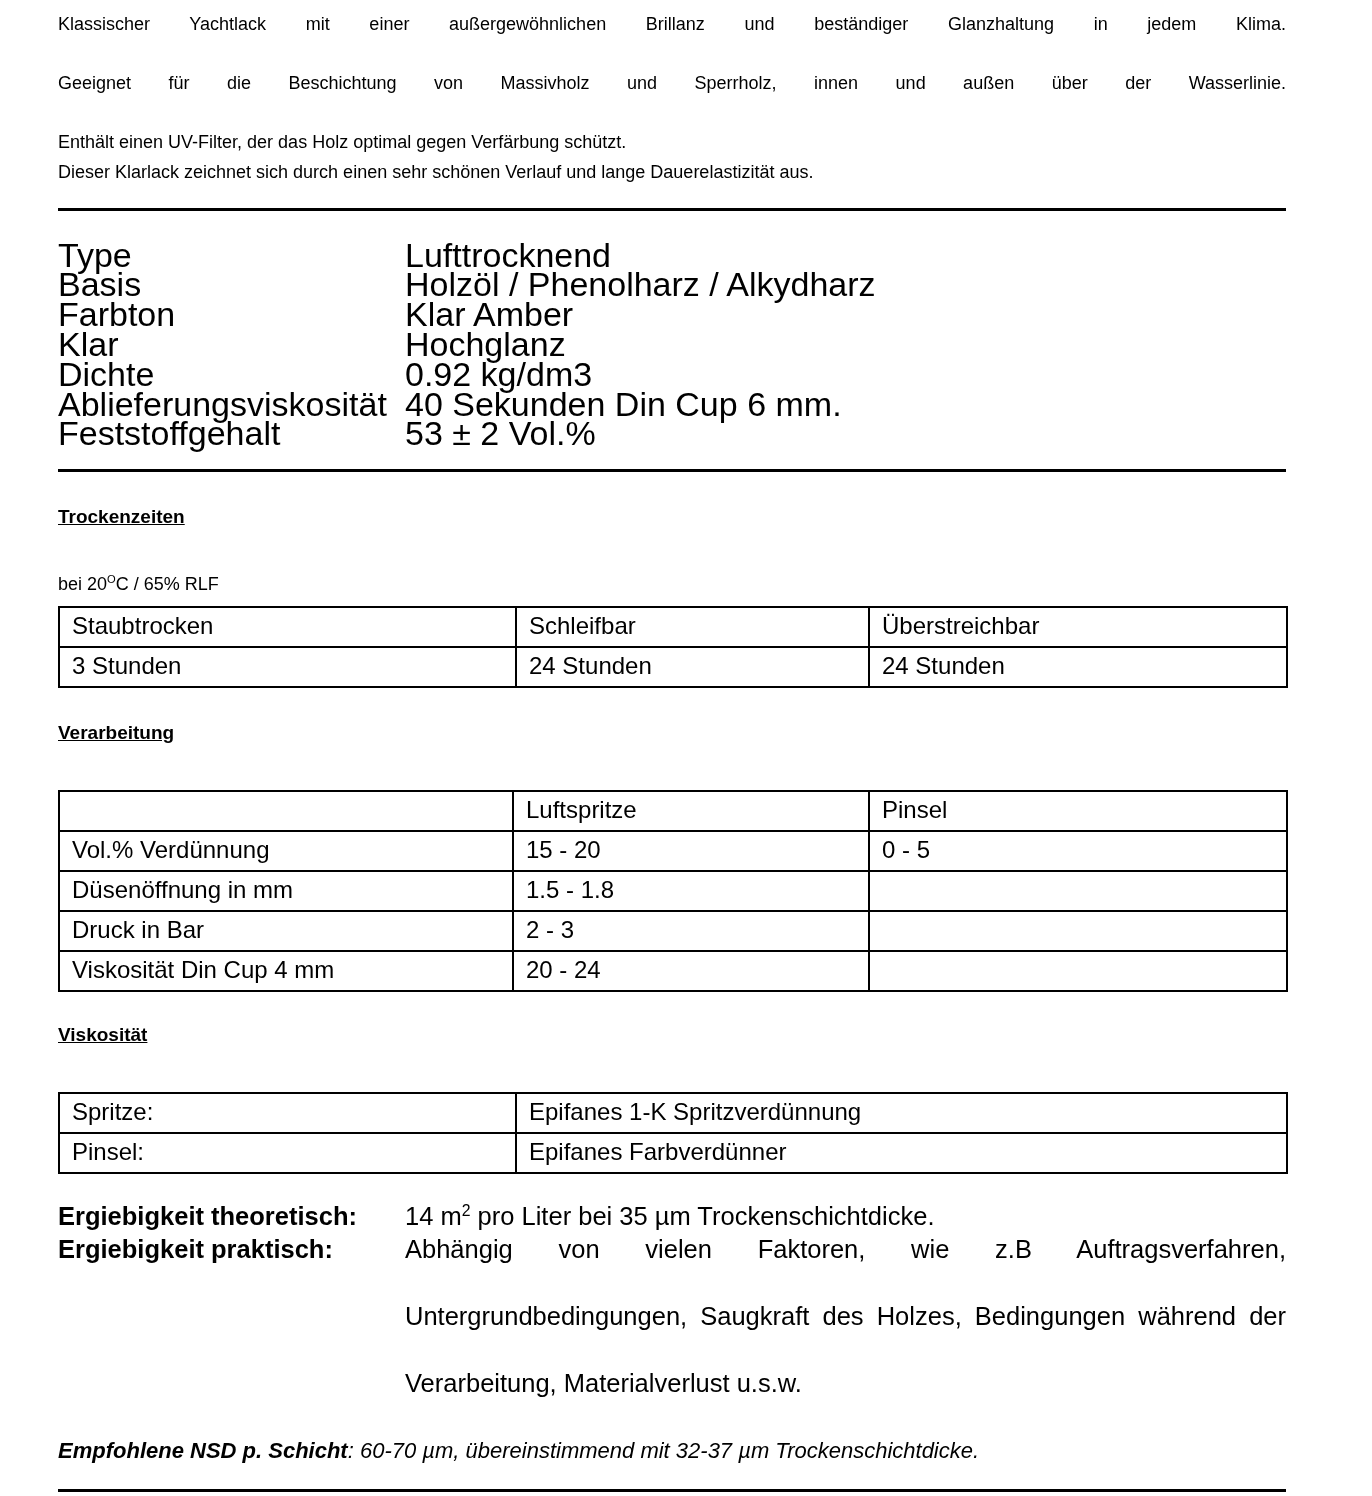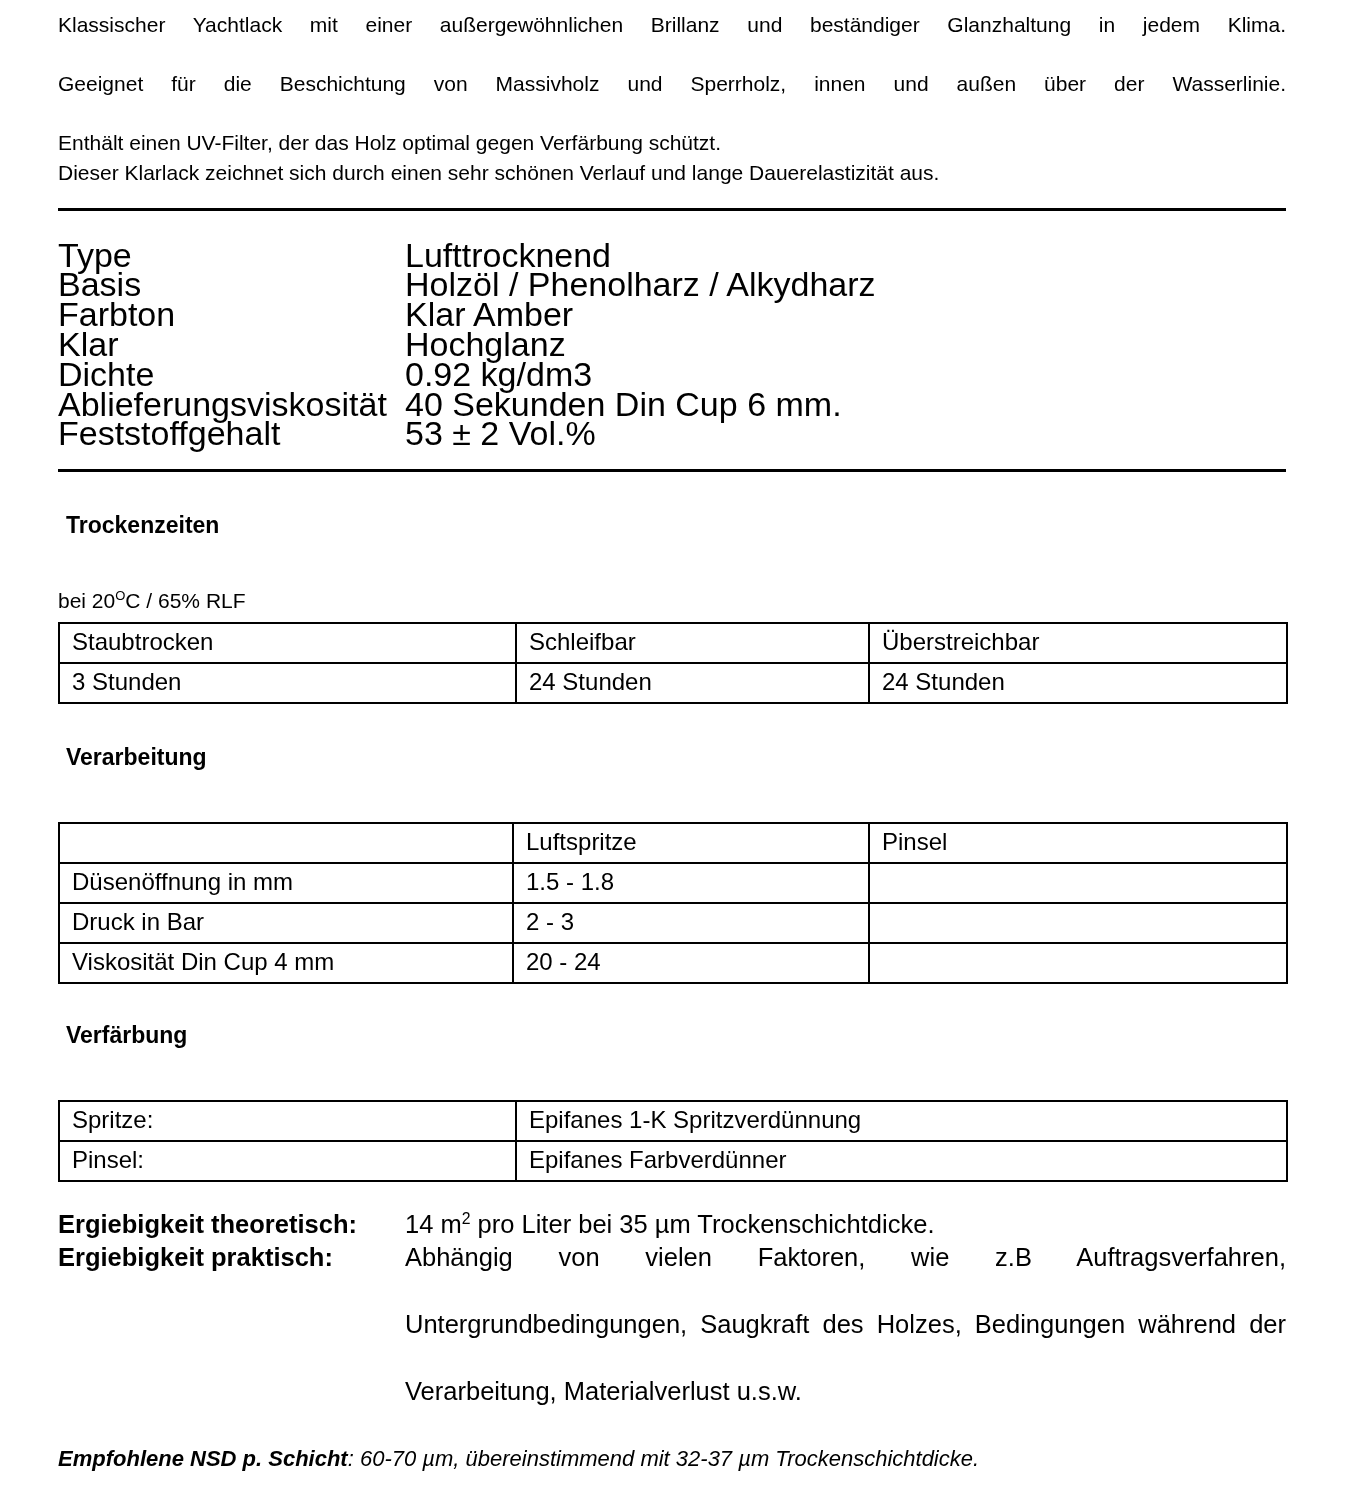--- a/index.html
+++ b/index.html
@@ -32,7 +32,7 @@
 
   
   .para {
-    font-size: 21px;
+    font-size: 18px;
     line-height: 29.6px;
     text-align: justify;
     text-justify: inter-word;

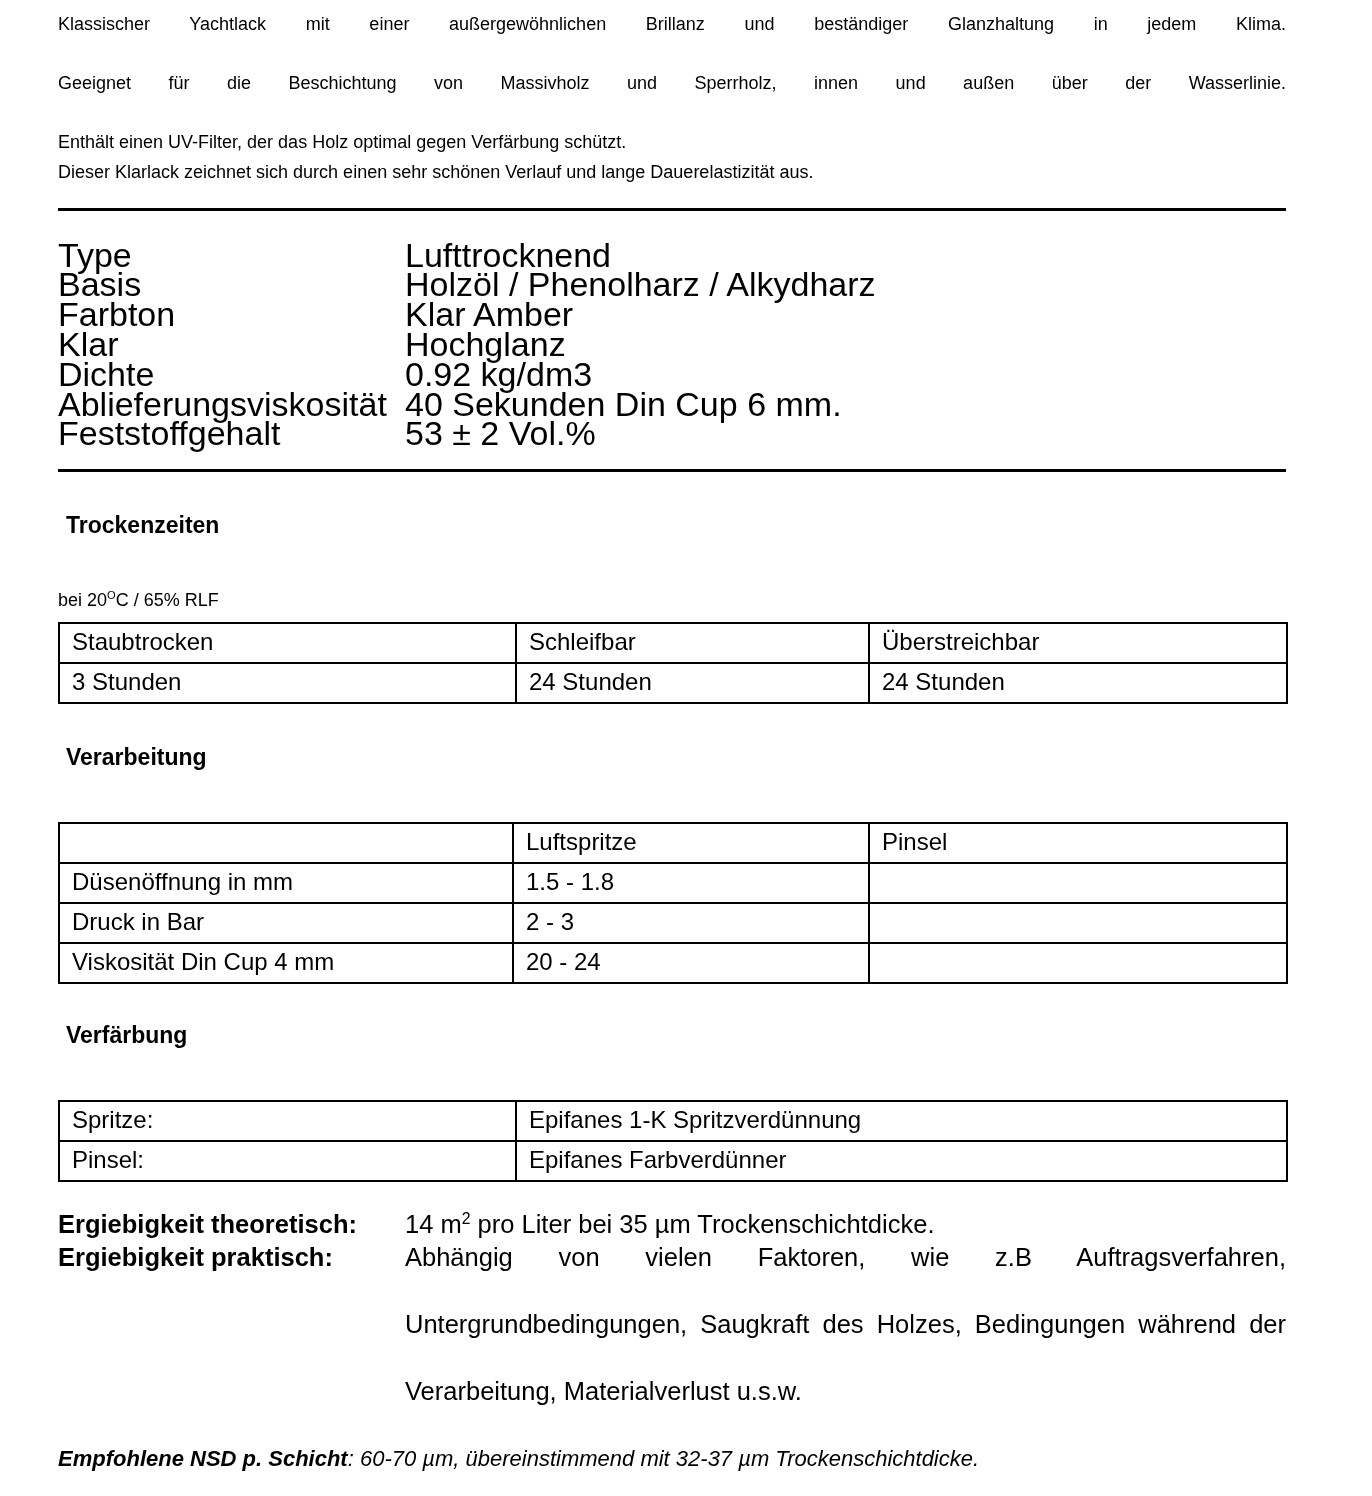--- a/index.html
+++ b/index.html
@@ -80,10 +80,11 @@
 
   
   .heading {
-    font-size: 23px;
+    font-size: 19px;
     font-weight: bold;
     line-height: 30px;
-    margin: 8px;
+    margin: 0;
+    text-decoration: underline;
   }
 
   

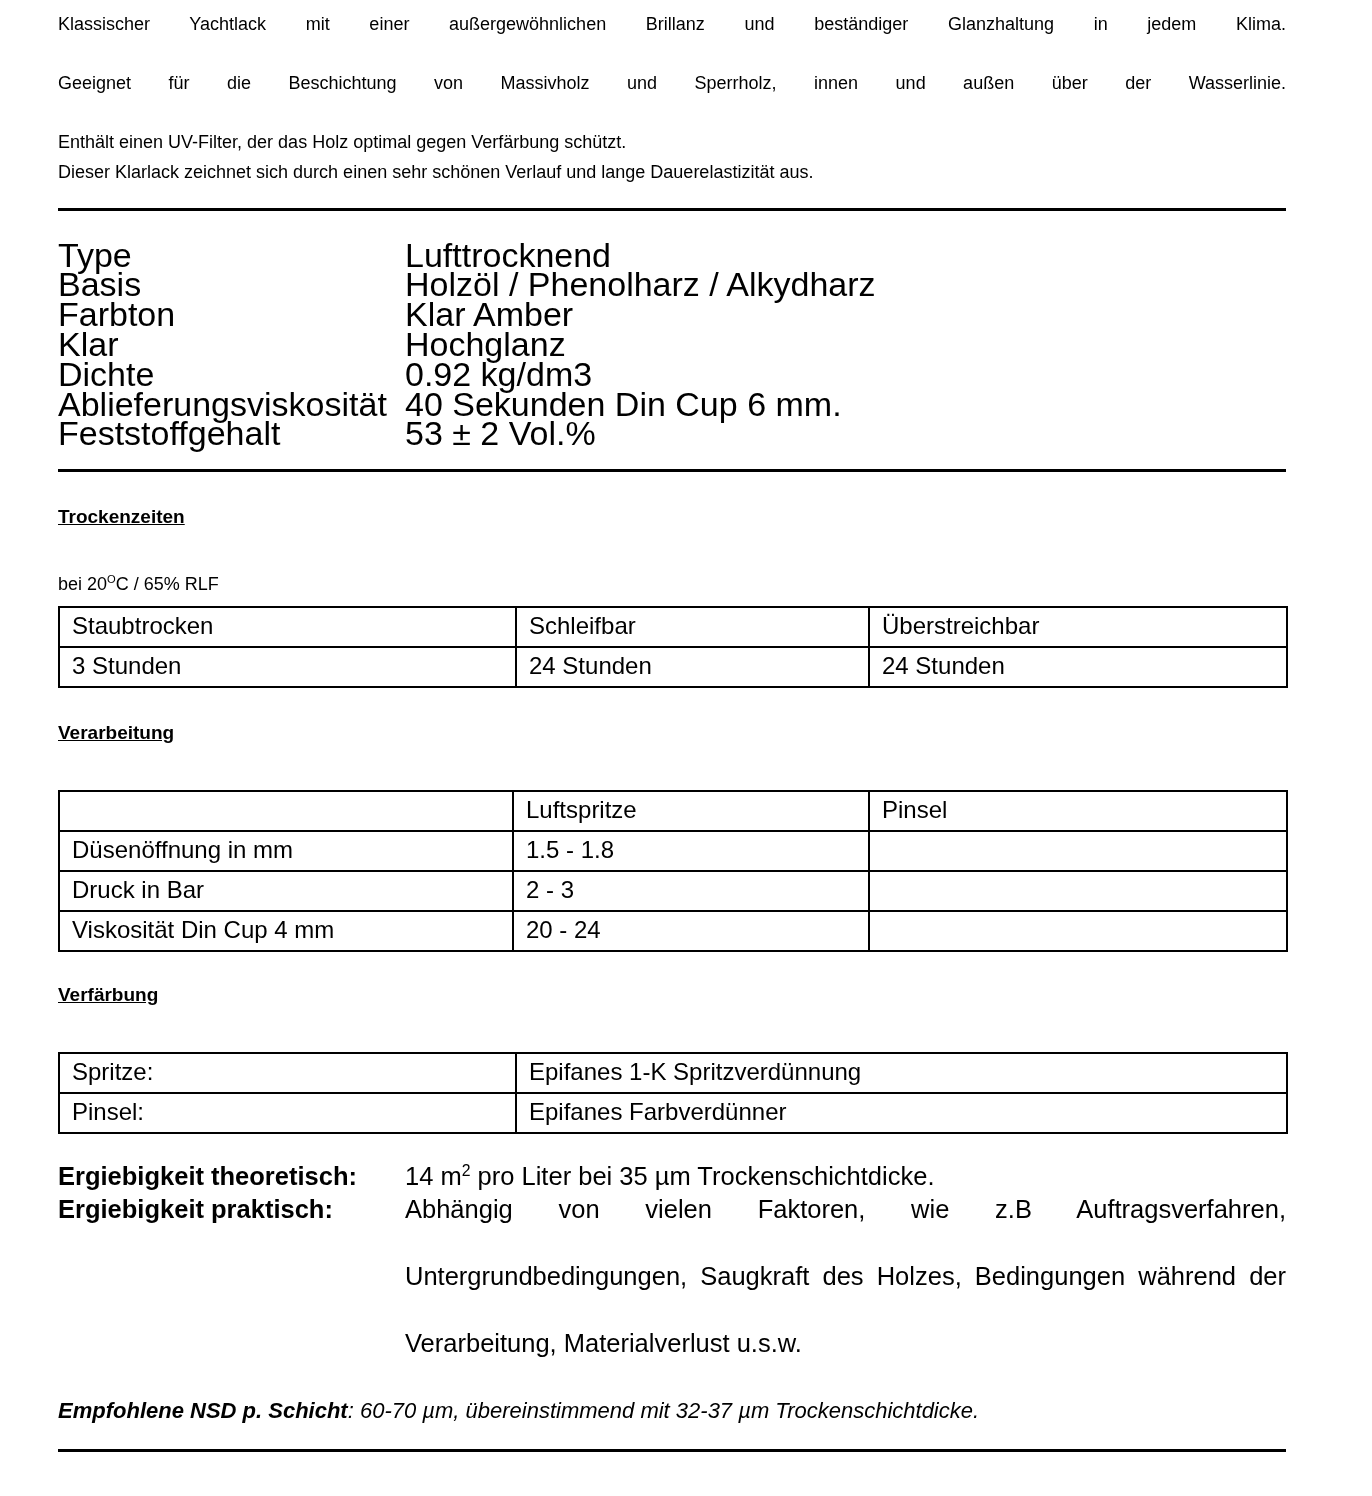--- a/index.html
+++ b/index.html
@@ -257,6 +257,11 @@
           <td>Pinsel</td>
         </tr>
         <tr>
+          <td>Vol.% Verdünnung</td>
+          <td>15 - 20</td>
+          <td>0 - 5</td>
+        </tr>
+        <tr>
           <td>Düsenöffnung in mm</td>
           <td>1.5 - 1.8</td>
           <td></td>

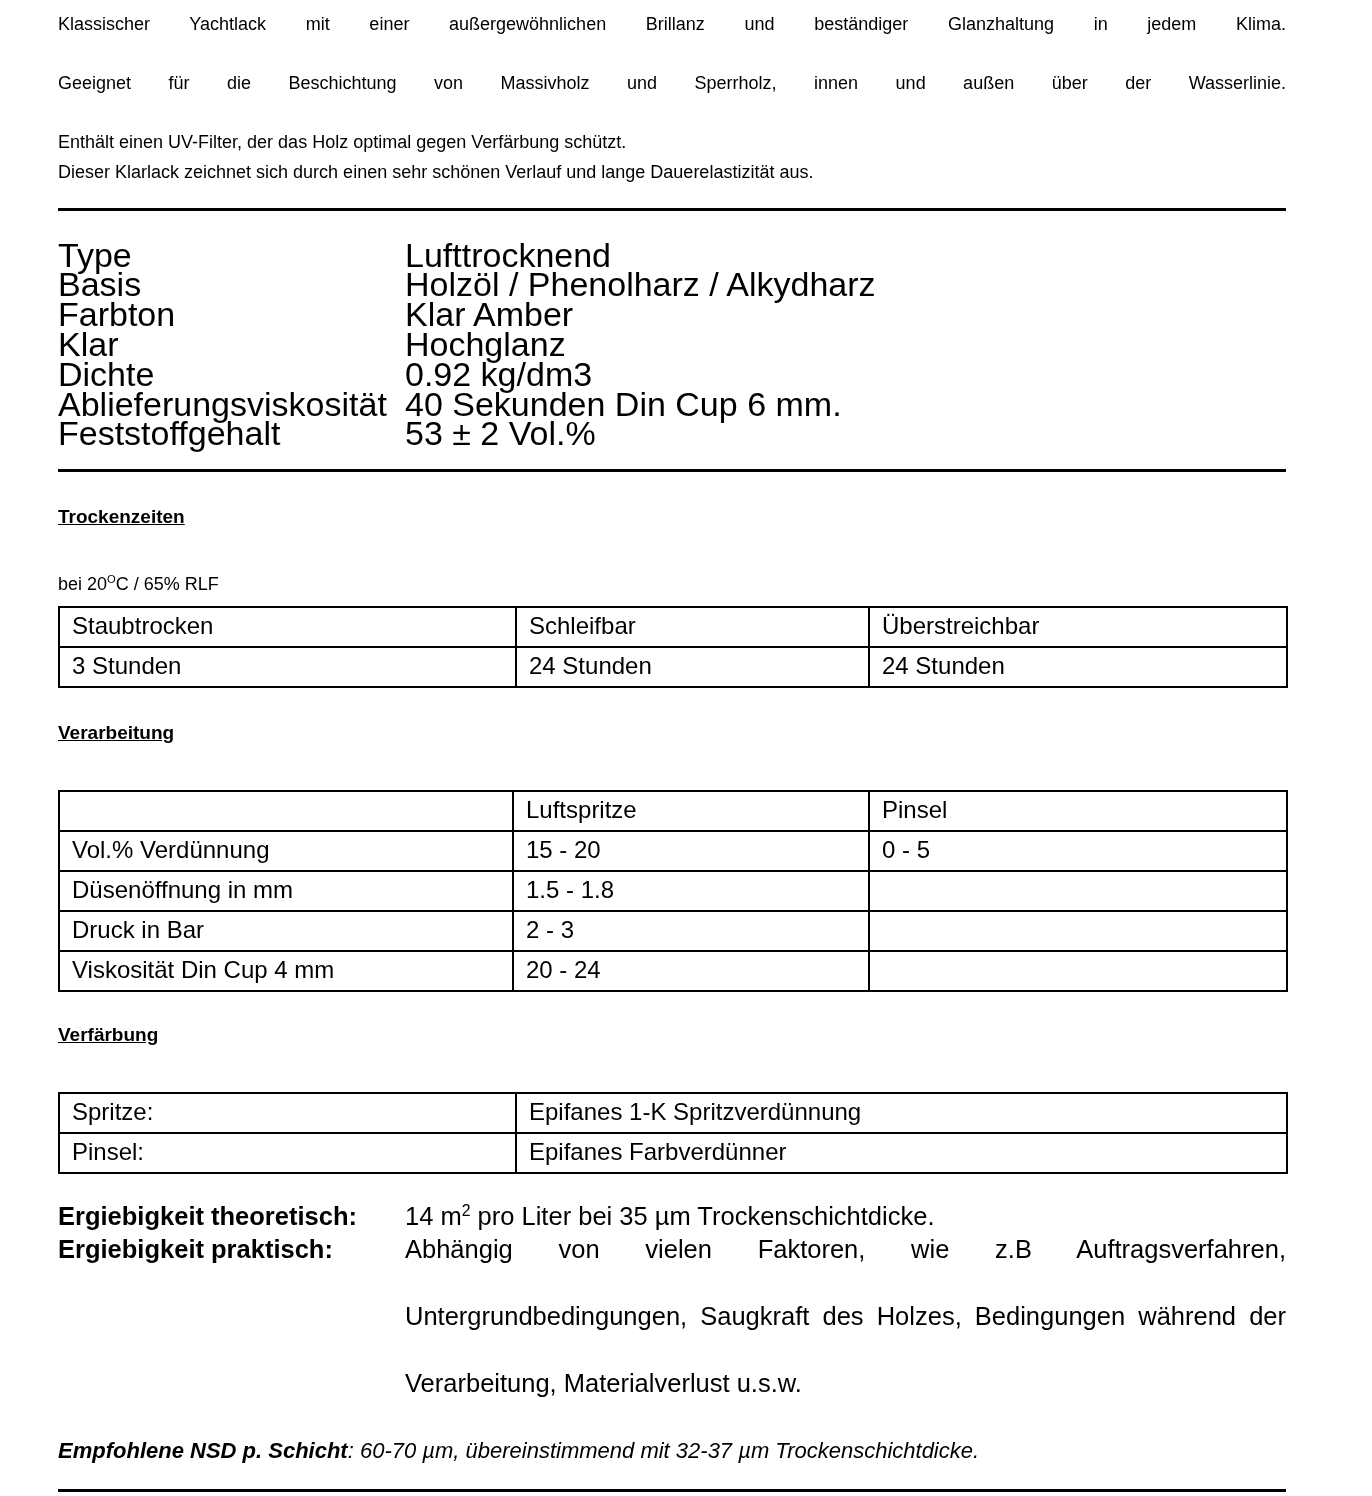--- a/index.html
+++ b/index.html
@@ -281,7 +281,7 @@
 
     <div class="sp-28"></div>
 
-    <div class="heading">Verfärbung</div>
+    <div class="heading">Viskosität</div>
     <div class="sp-42"></div>
 
     <table class="grid thin-table">

